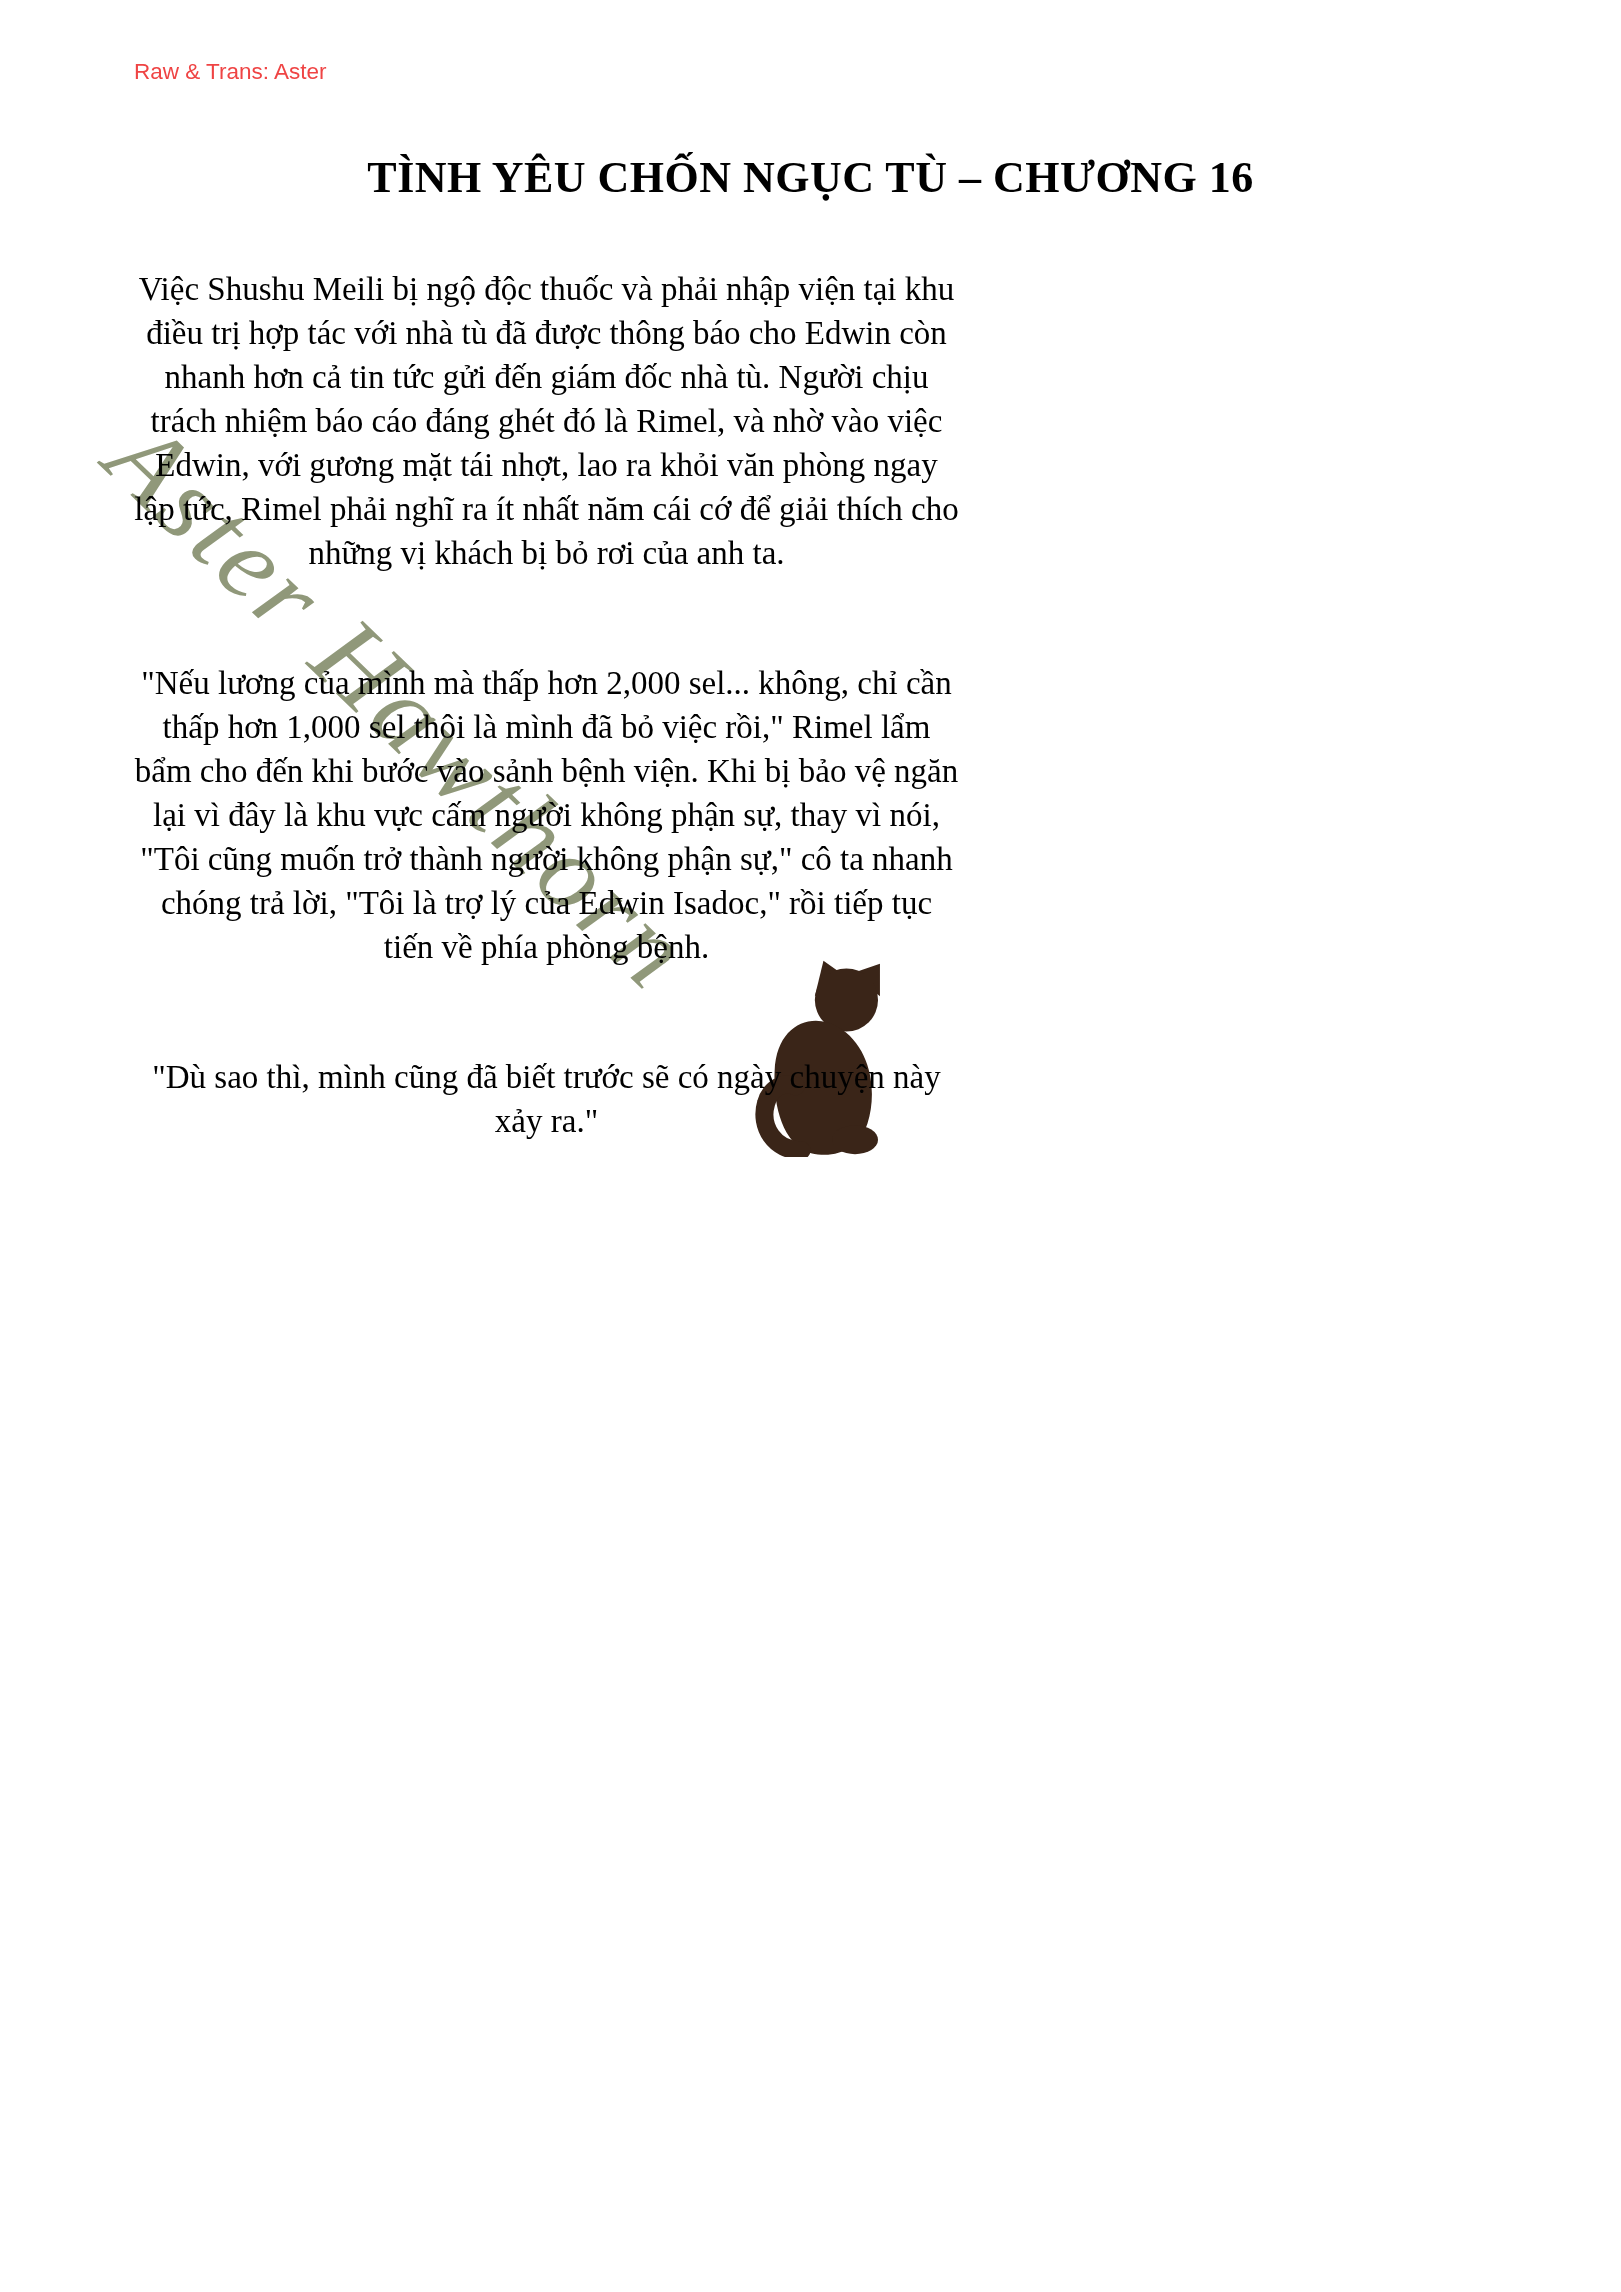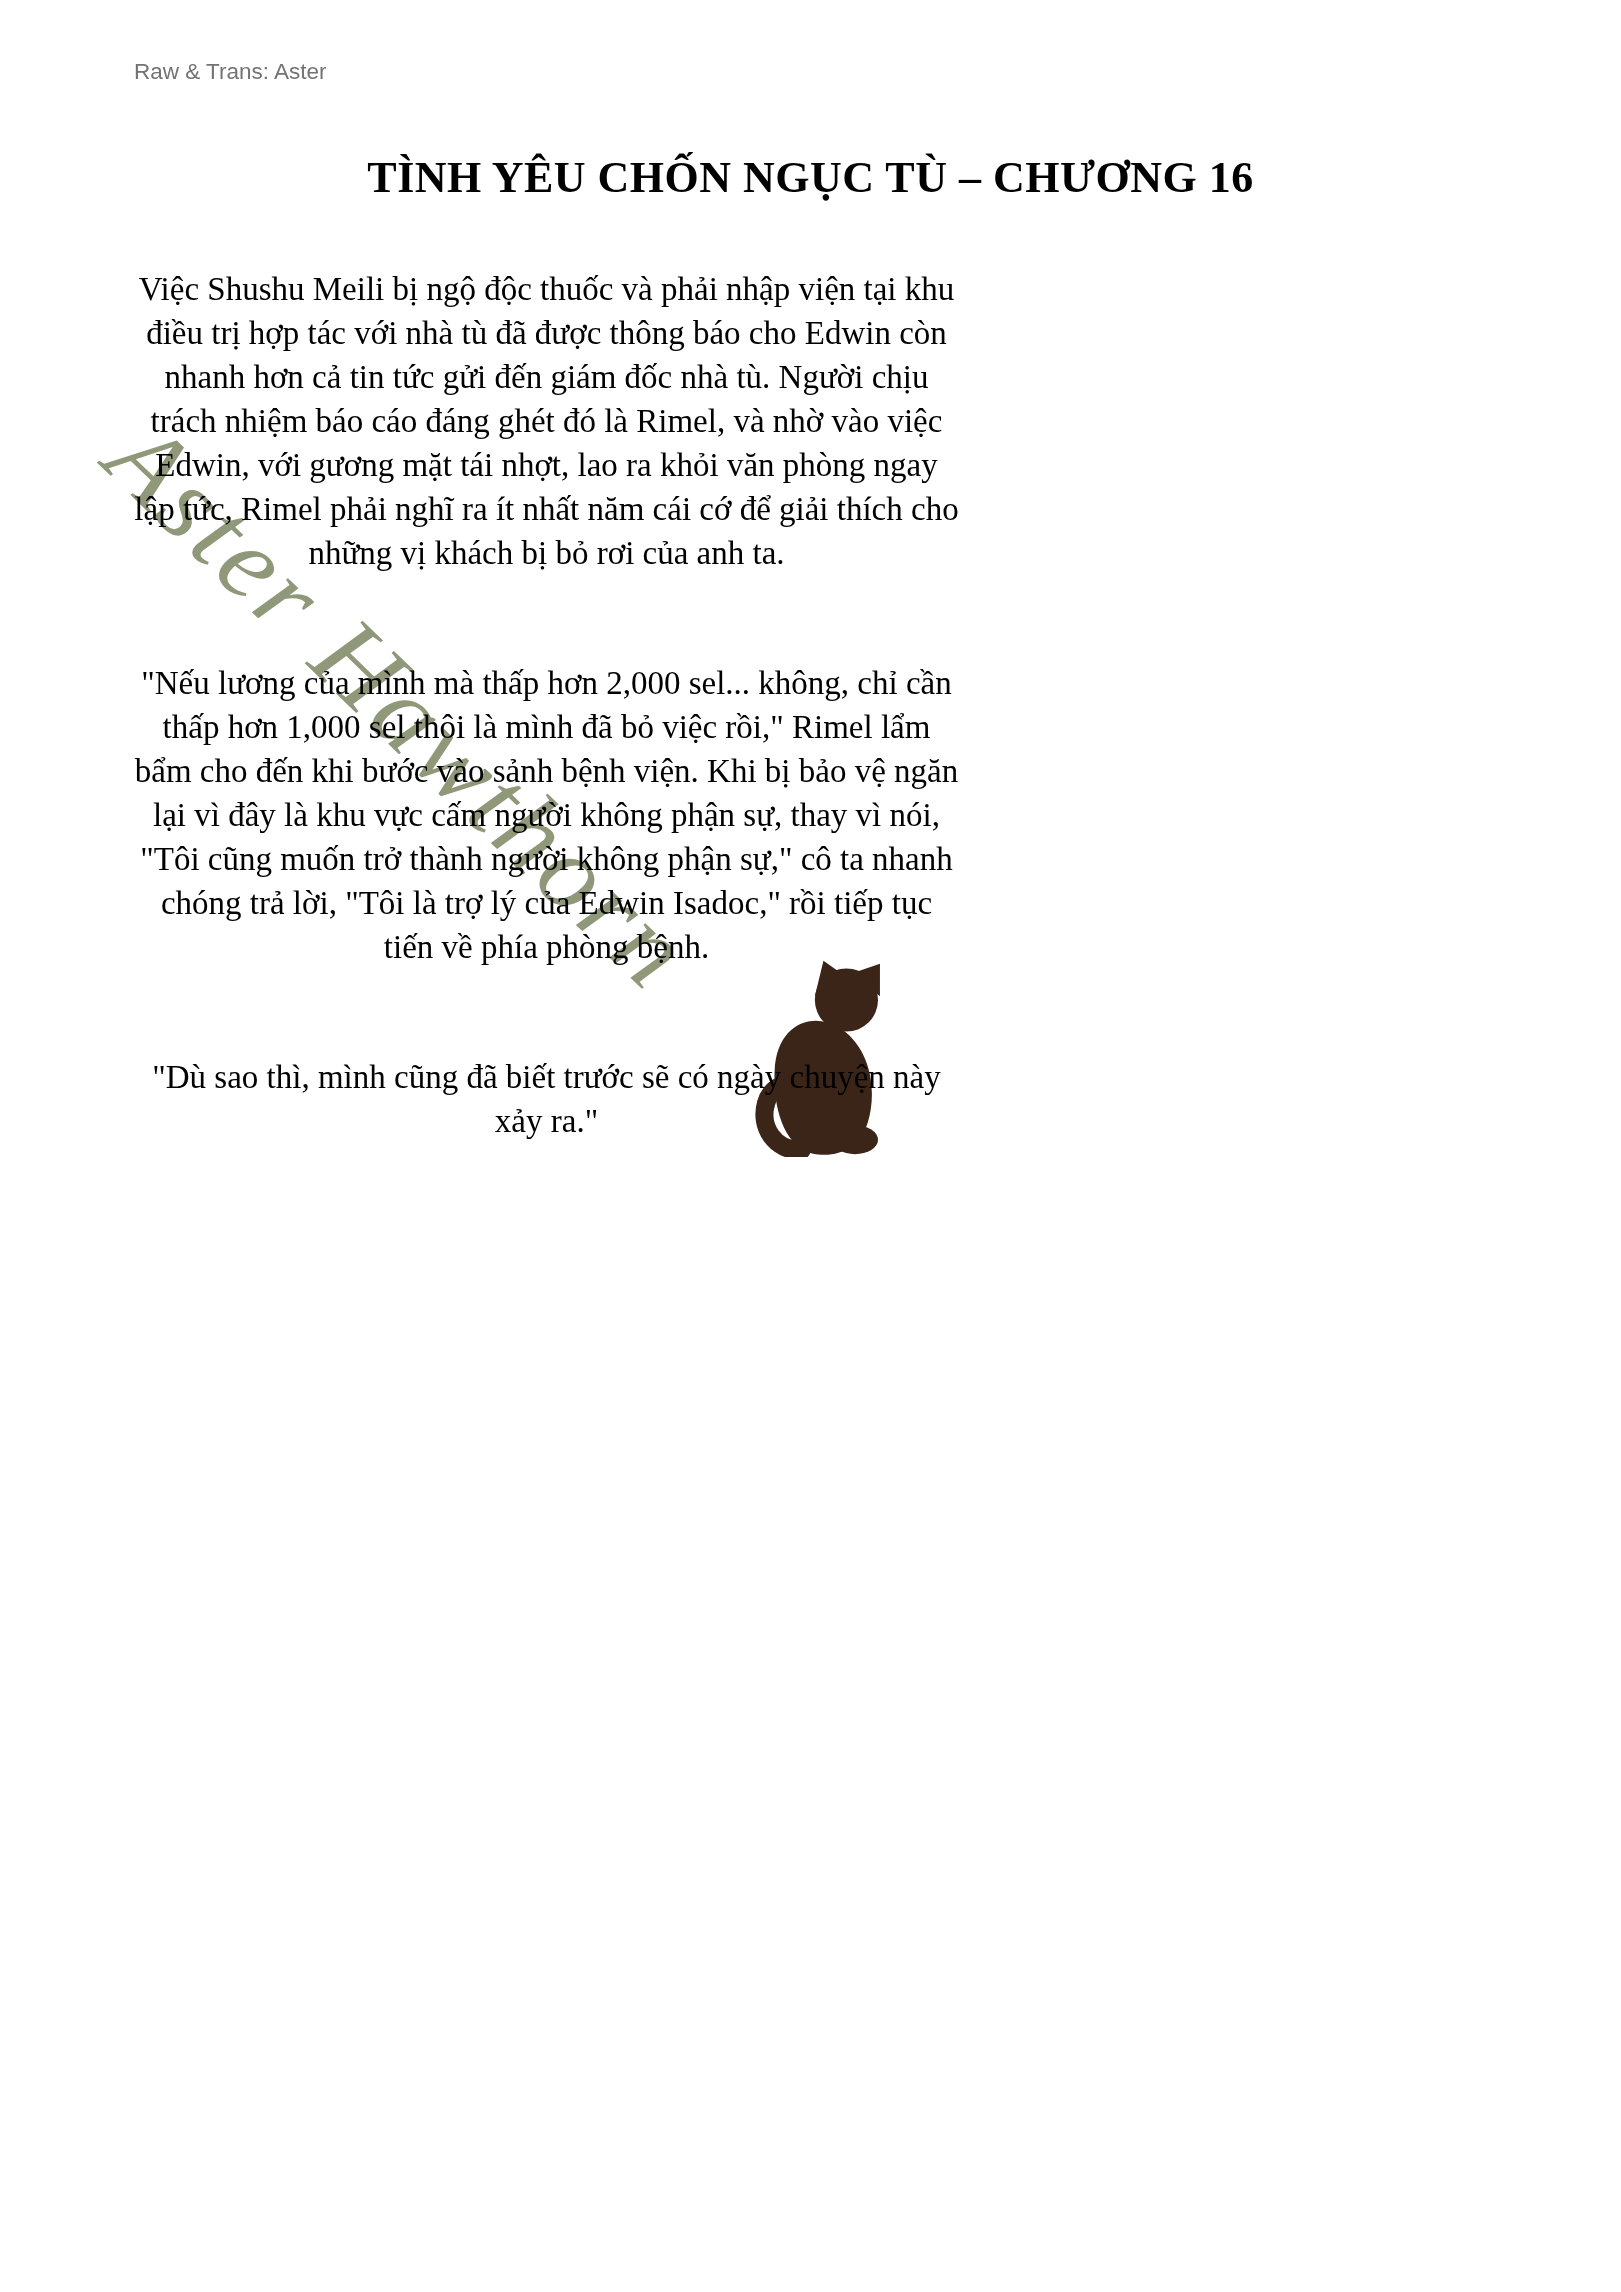--- a/index.html
+++ b/index.html
@@ -22,7 +22,7 @@
     left: 134px;
     font-family: "Liberation Sans", sans-serif;
     font-size: 22.5px;
-    color: #737373;
+    color: #ef4444;
     z-index: 3;
   }
   .page-title {

